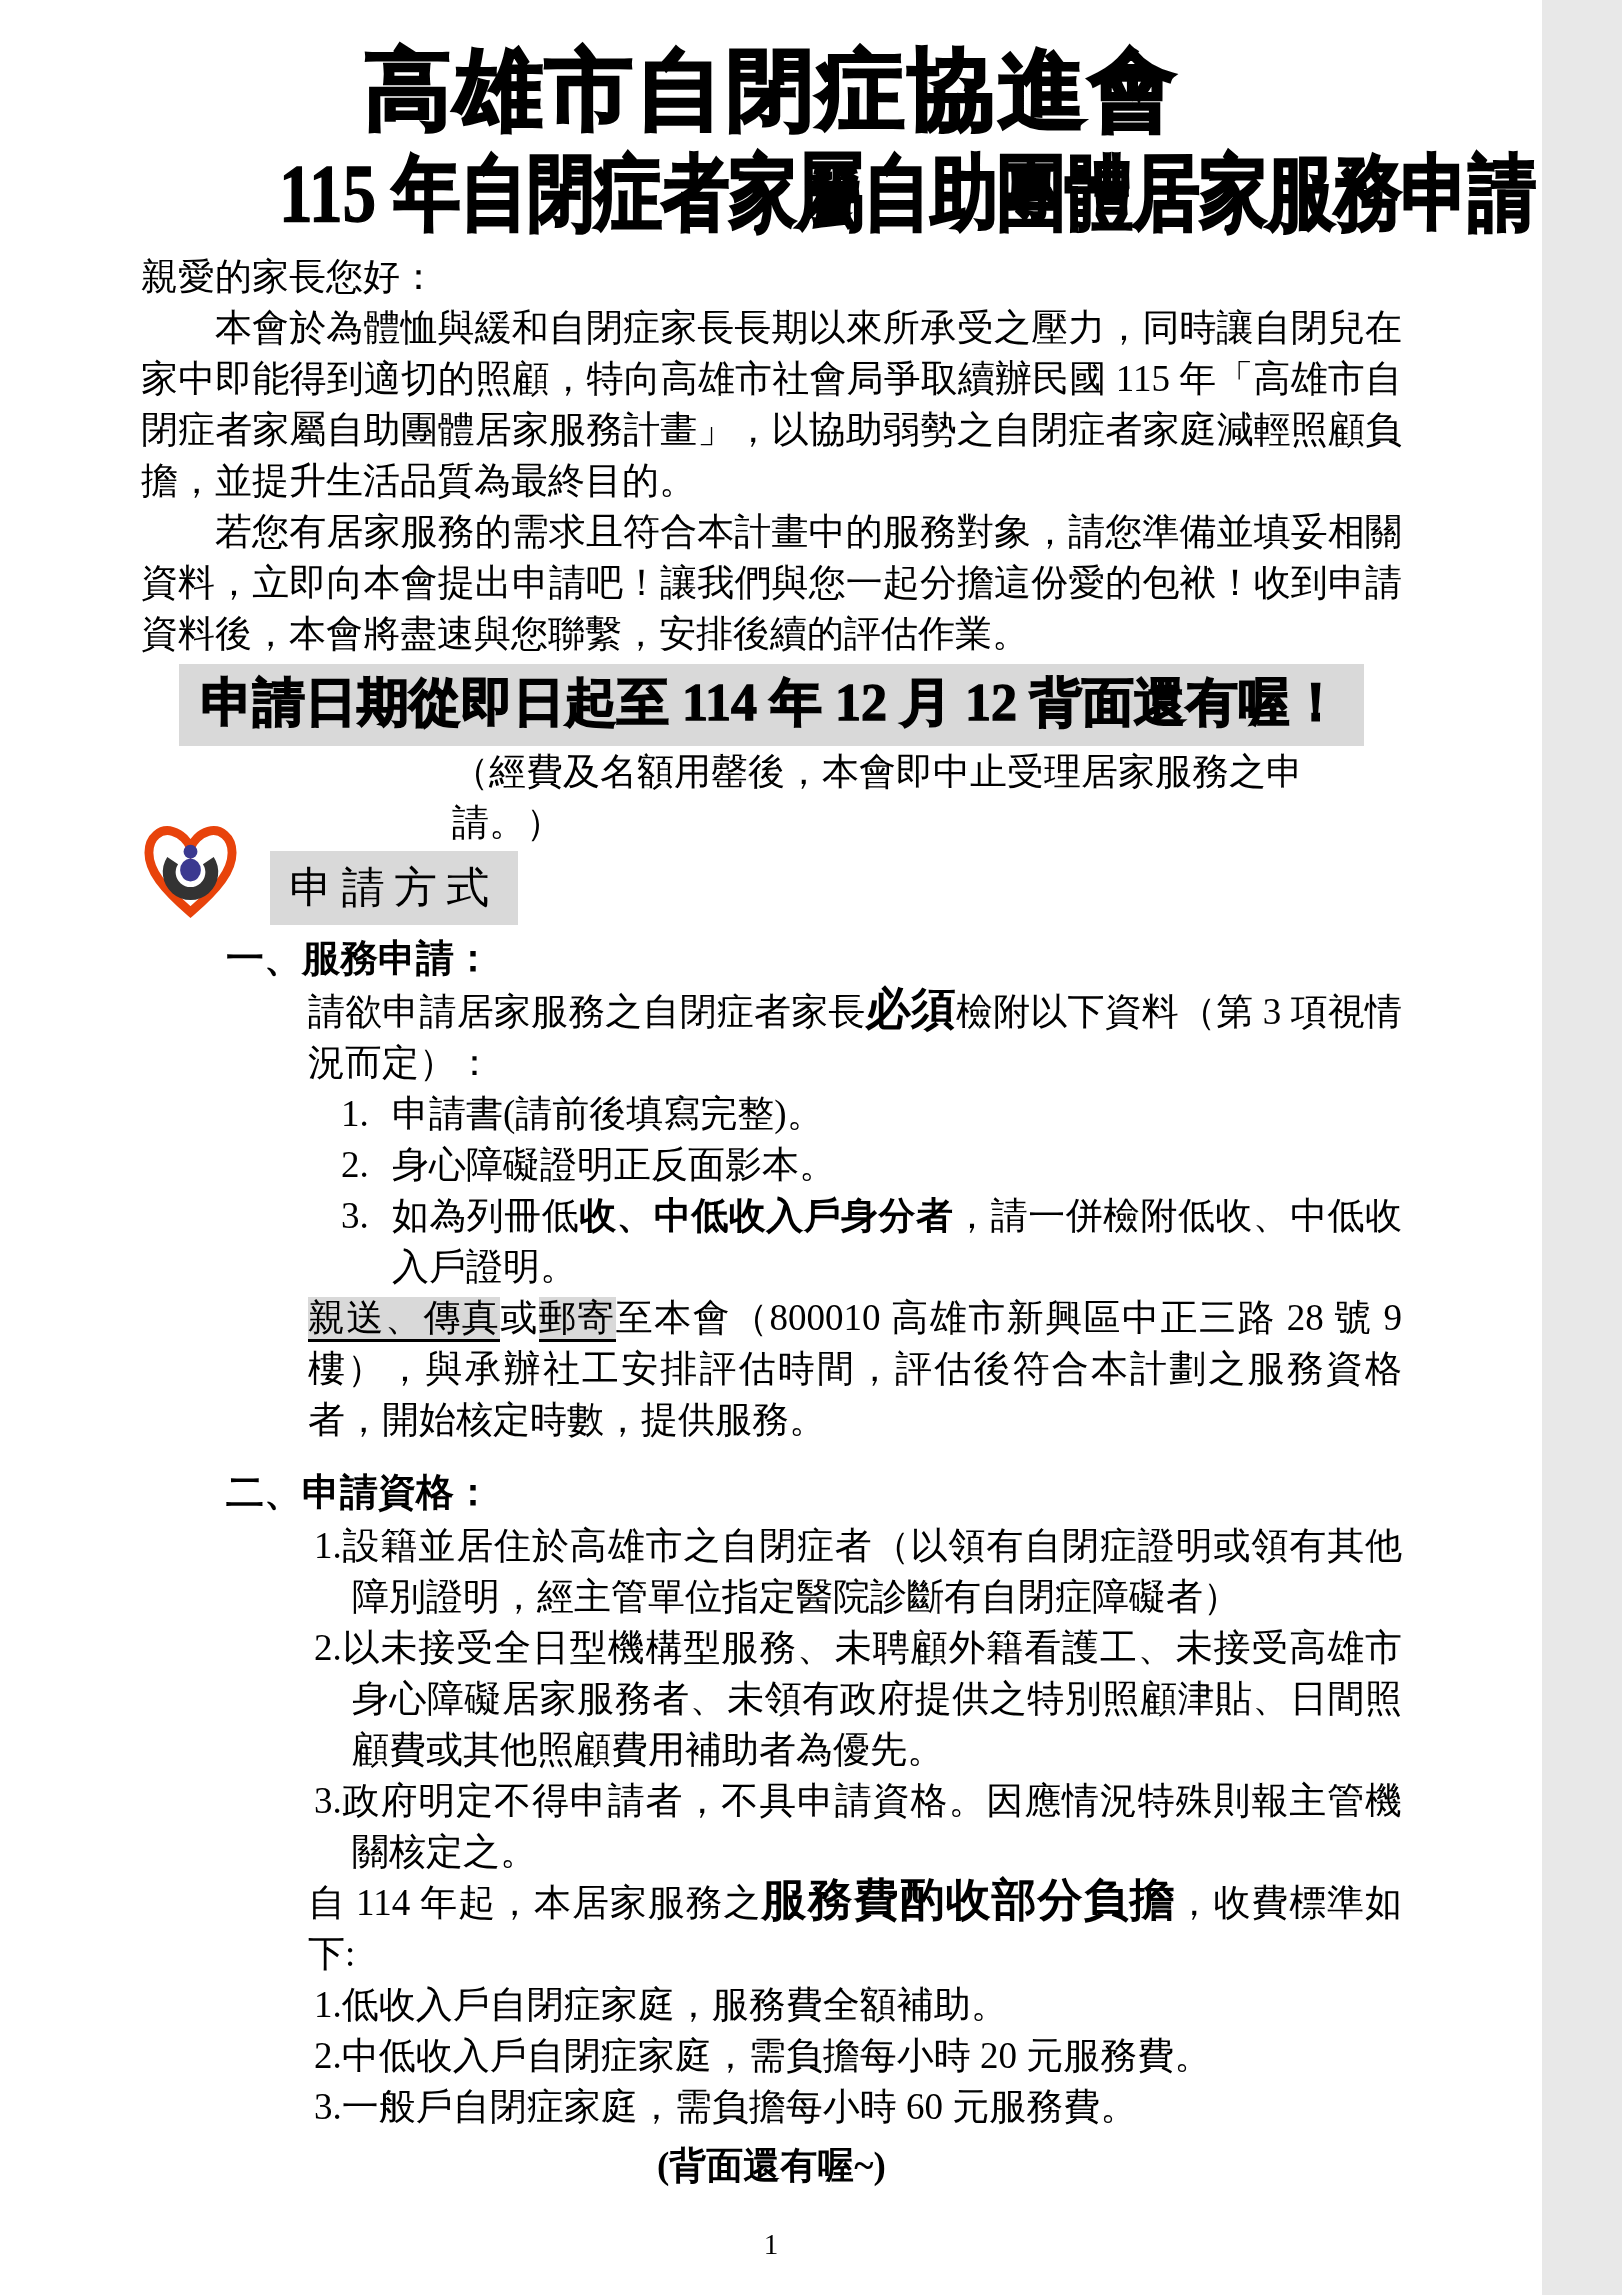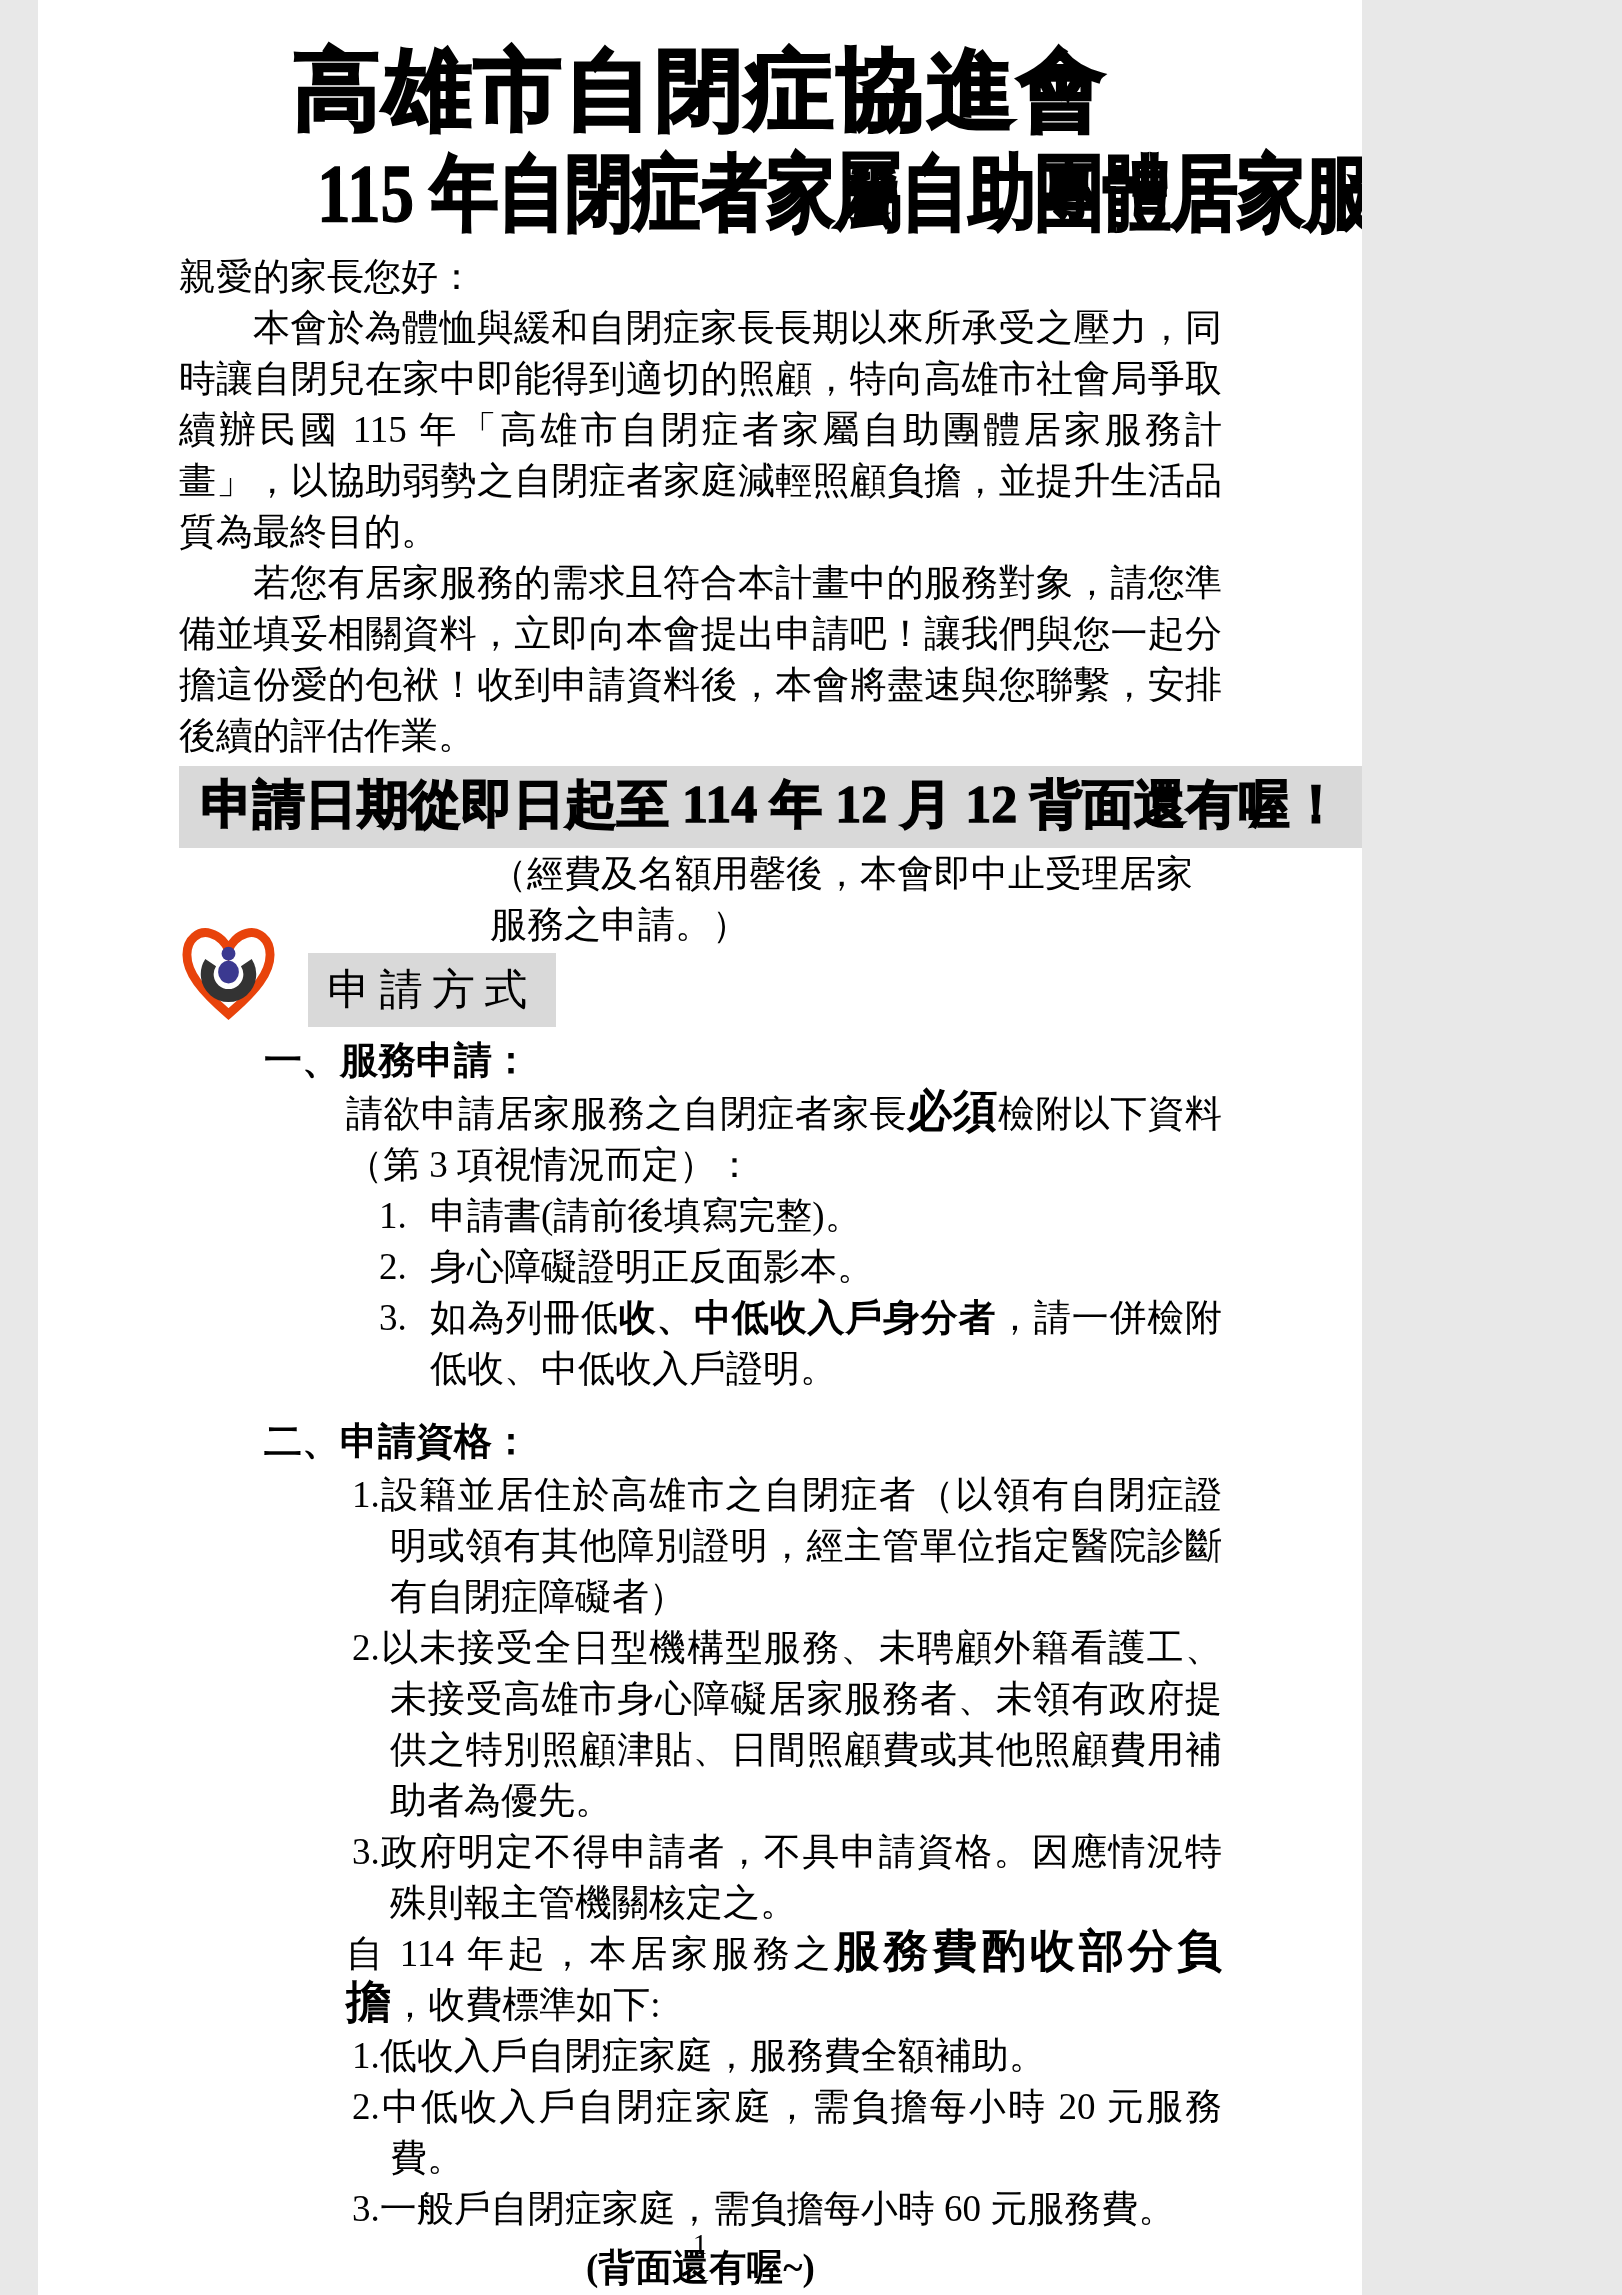--- a/index.html
+++ b/index.html
@@ -5,14 +5,13 @@
   html,body{margin:0;padding:0;background:#e8e8e8;}
   .page{
     position:relative;
-    width:1324px;height:2295px;
+    width:1542px;height:2295px;
     background:#ffffff;
     box-sizing:border-box;
     padding:18.3px 140px 0 141px;
     font-family:"Liberation Serif","DejaVu Serif",serif;
     color:#000;
     overflow:hidden;
-    margin-left:38px;
   }
   
   .h-title{

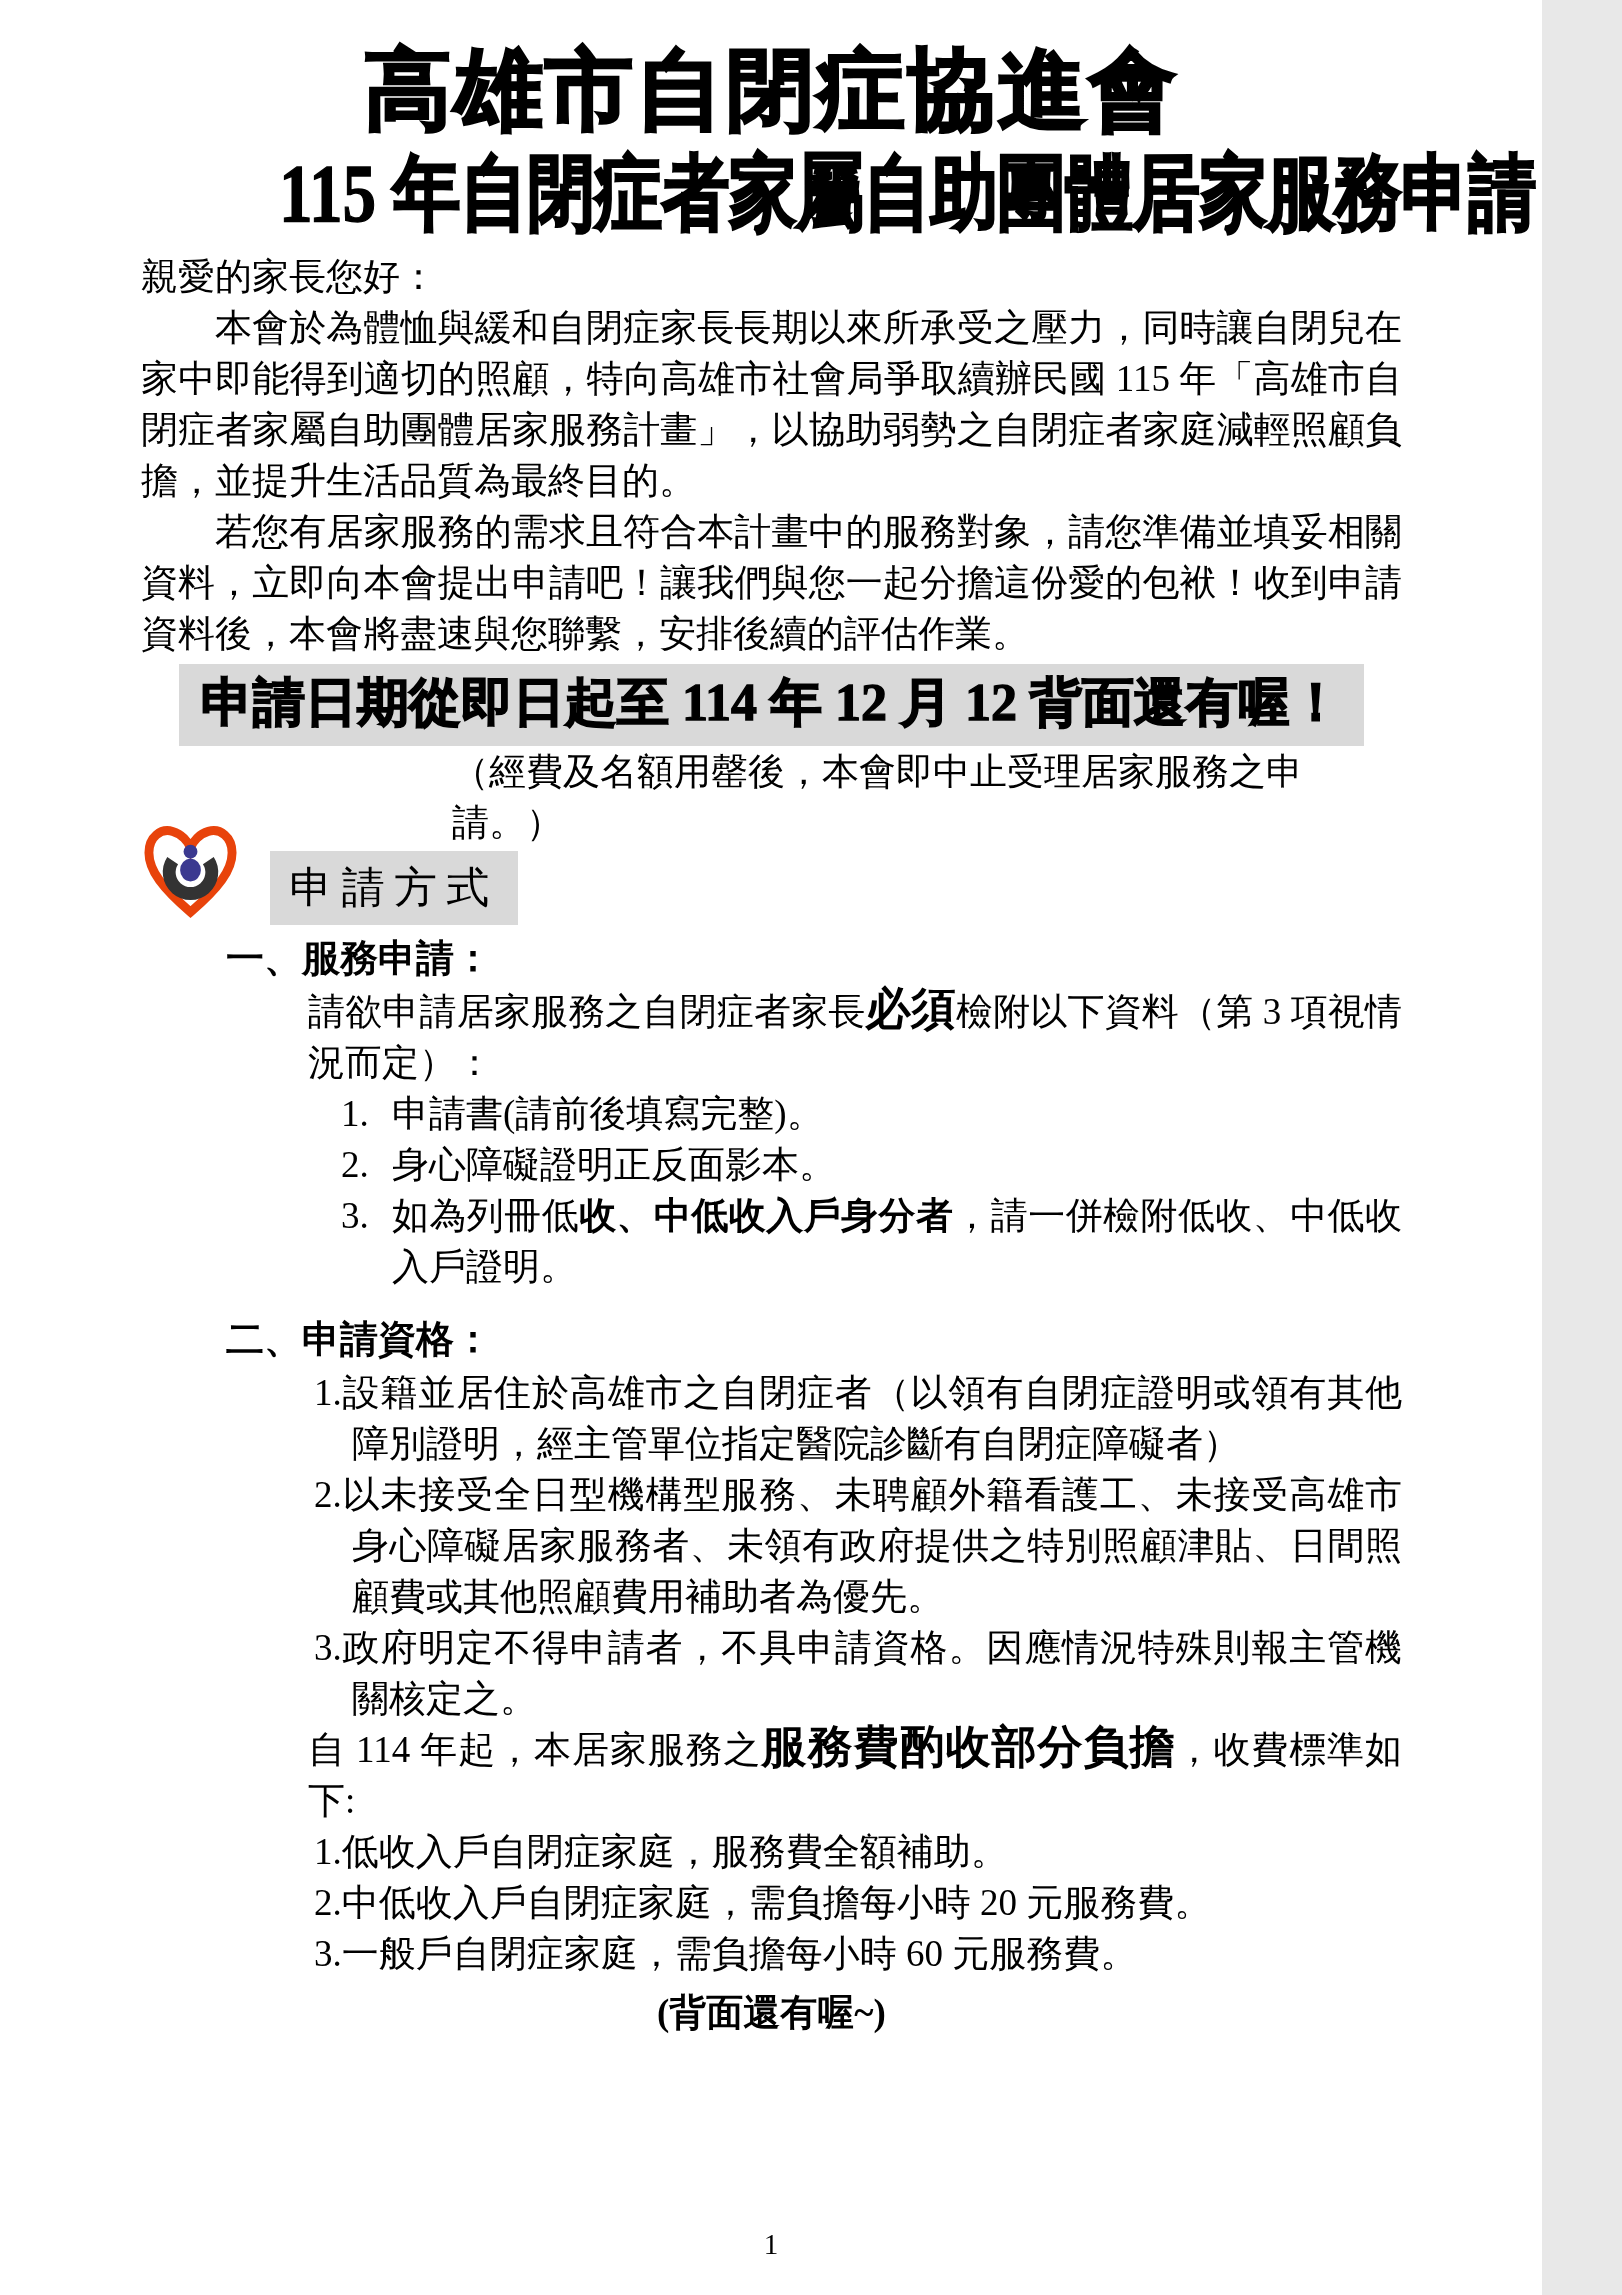--- a/index.html
+++ b/index.html
@@ -133,6 +133,7 @@
       <span class="li-text"><span>如為列冊低</span><span class="run-b">收、中低收入戶身分者</span><span>，請一併檢附低收、中低收入戶證明。</span></span>
     </div>
   </div>
+  <div class="sec-body body-text"><span class="run-hlu">親送、傳真</span><span>或</span><span class="run-hlu">郵寄</span><span>至本會（800010 高雄市新興區中正三路 28 號 9 樓），與承辦社工安排評估時間，評估後符合本計劃之服務資格者，開始核定時數，提供服務。</span></div>
 
   <div class="sec-head body-text sp">二、申請資格：</div>
   <div class="li2 body-text"><span>1.</span><span>設籍並居住於高雄市之自閉症者（以領有自閉症證明或領有其他障別證明，經主管單位指定醫院診斷有自閉症障礙者）</span></div>

